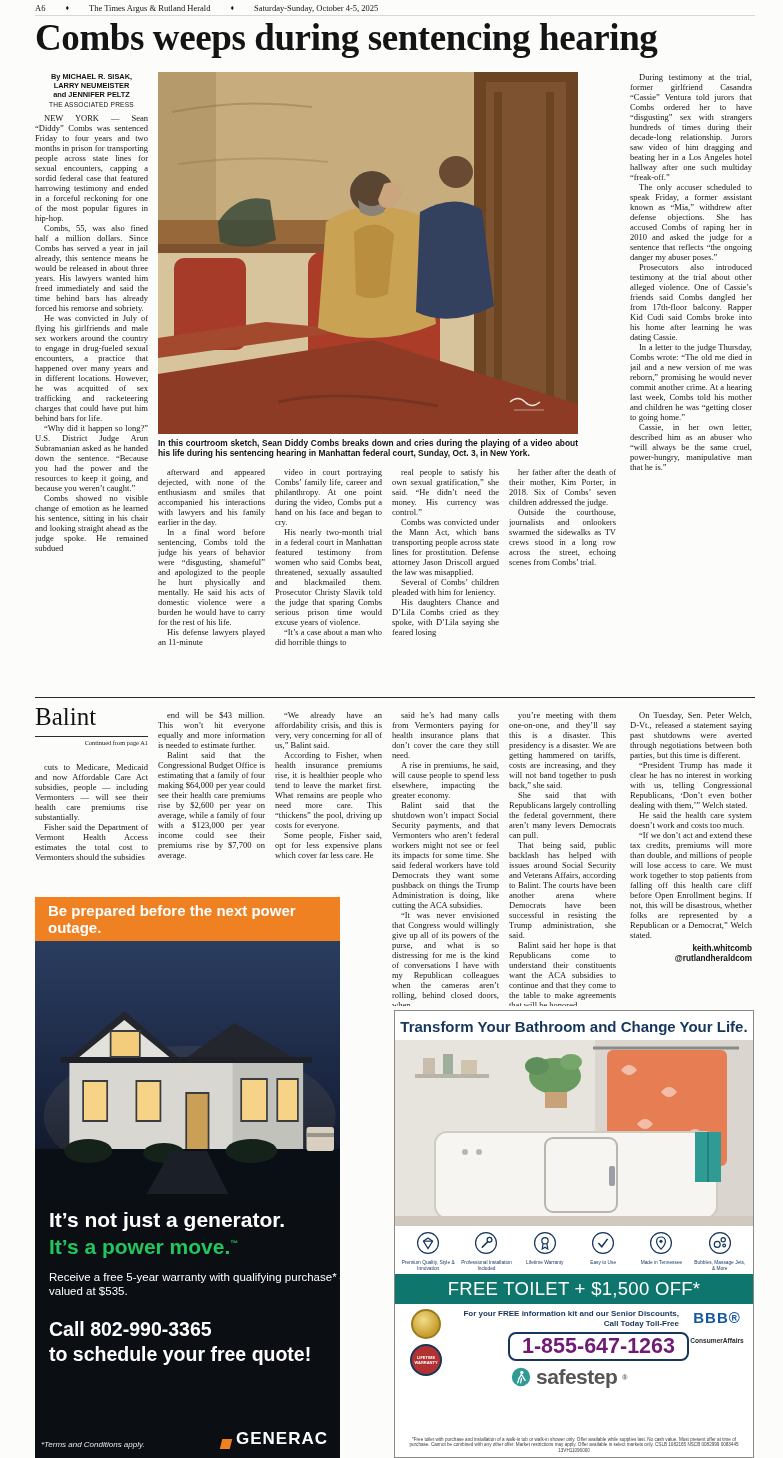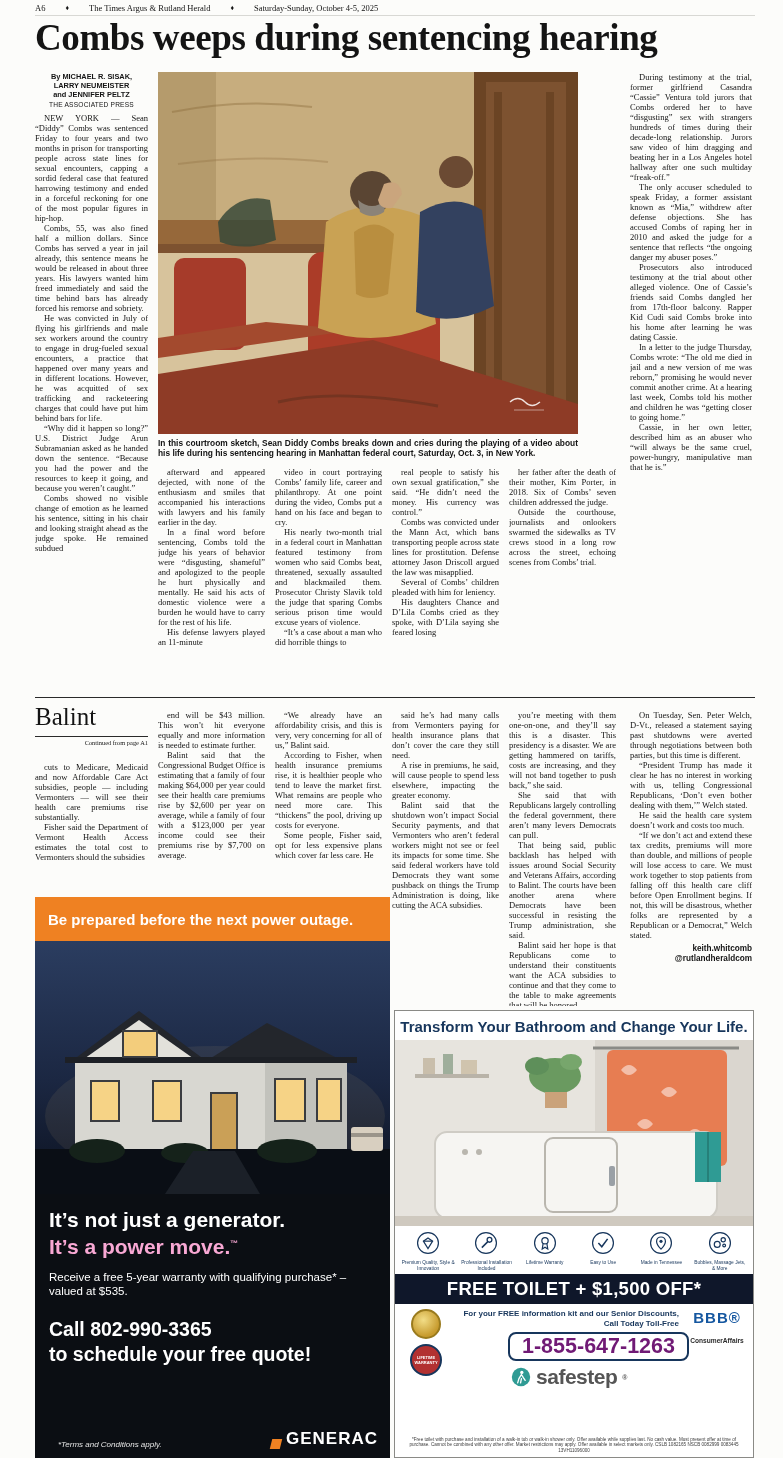--- a/index.html
+++ b/index.html
@@ -170,7 +170,7 @@
       <path d="M356 338 h30" stroke="#ffffff" stroke-width="0.8" fill="none" opacity="0.6"></path>
     </svg>
   </figure>
-  <figcaption class="caption">In this courtroom sketch, Sean Diddy Combs breaks down and cries during the playing of a video about his life during his sentencing hearing in Manhattan federal court, Saturday, Oct. 3, in New York.</figcaption>
+  <figcaption class="caption">In this courtroom sketch, Sean Diddy Combs breaks down and cries during the playing of a video about his life during his sentencing hearing in Manhattan federal court, Sunday, Oct. 3, in New York.</figcaption>
 
   <div class="col bt c-col2">
       <p>afterward and appeared dejected, with none of the enthusiasm and smiles that accompanied his interactions with lawyers and his family earlier in the day.</p>

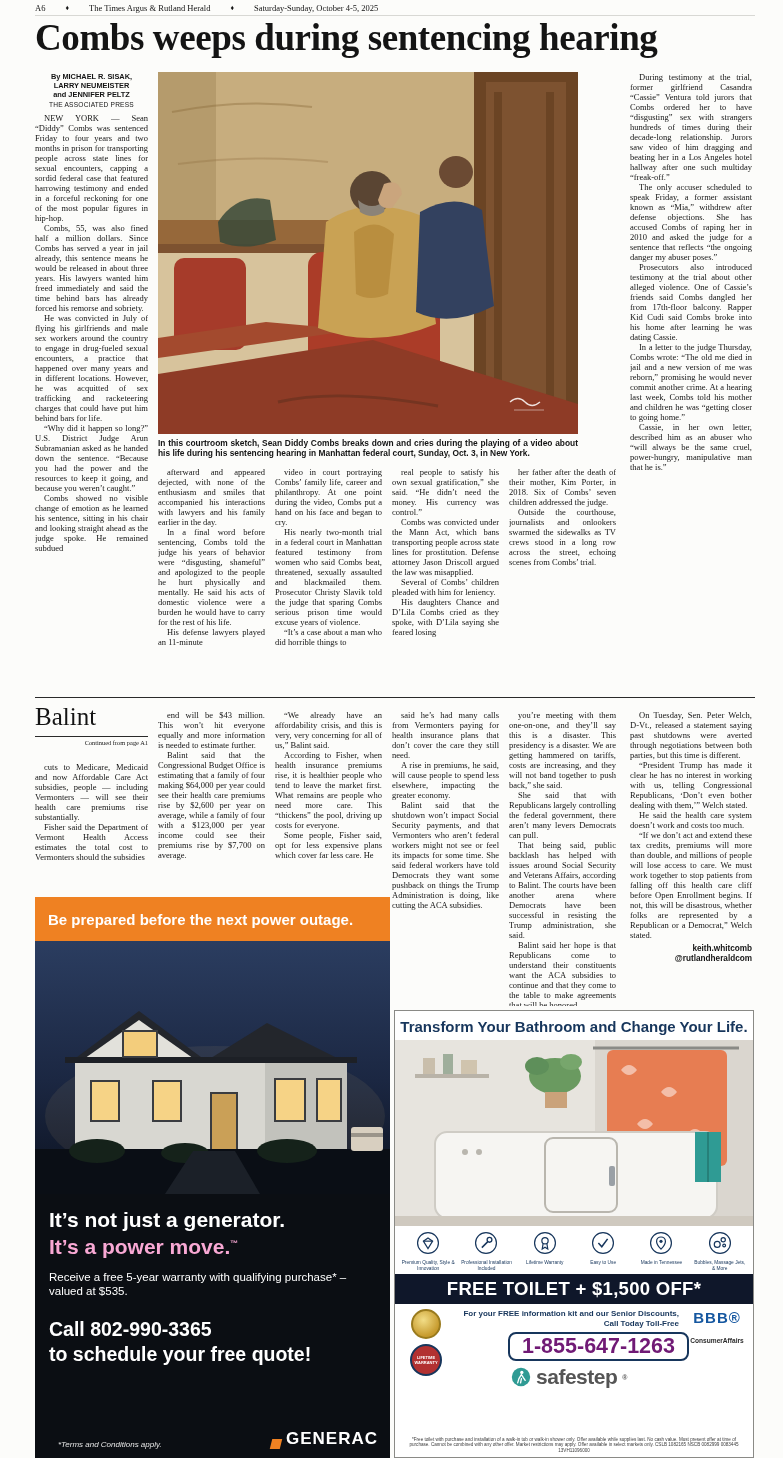--- a/index.html
+++ b/index.html
@@ -55,7 +55,7 @@
   .sig { font-family:"Liberation Sans", sans-serif; font-weight:bold; font-size:8.2px;
          line-height:9.6px; text-align:right; margin-top:4px; }
   
-  .generac { position:absolute; left:35px; top:897px; width:355px; height:561px; background:#0b0e13; }
+  .generac { position:absolute; left:35px; top:897px; width:305px; height:561px; background:#0b0e13; }
   .gen-banner {
     height:44px; background:#ef8122; color:#fff; font-family:"Liberation Sans", sans-serif;
     font-weight:bold; font-size:15px; display:flex; align-items:center; padding:0 13px;

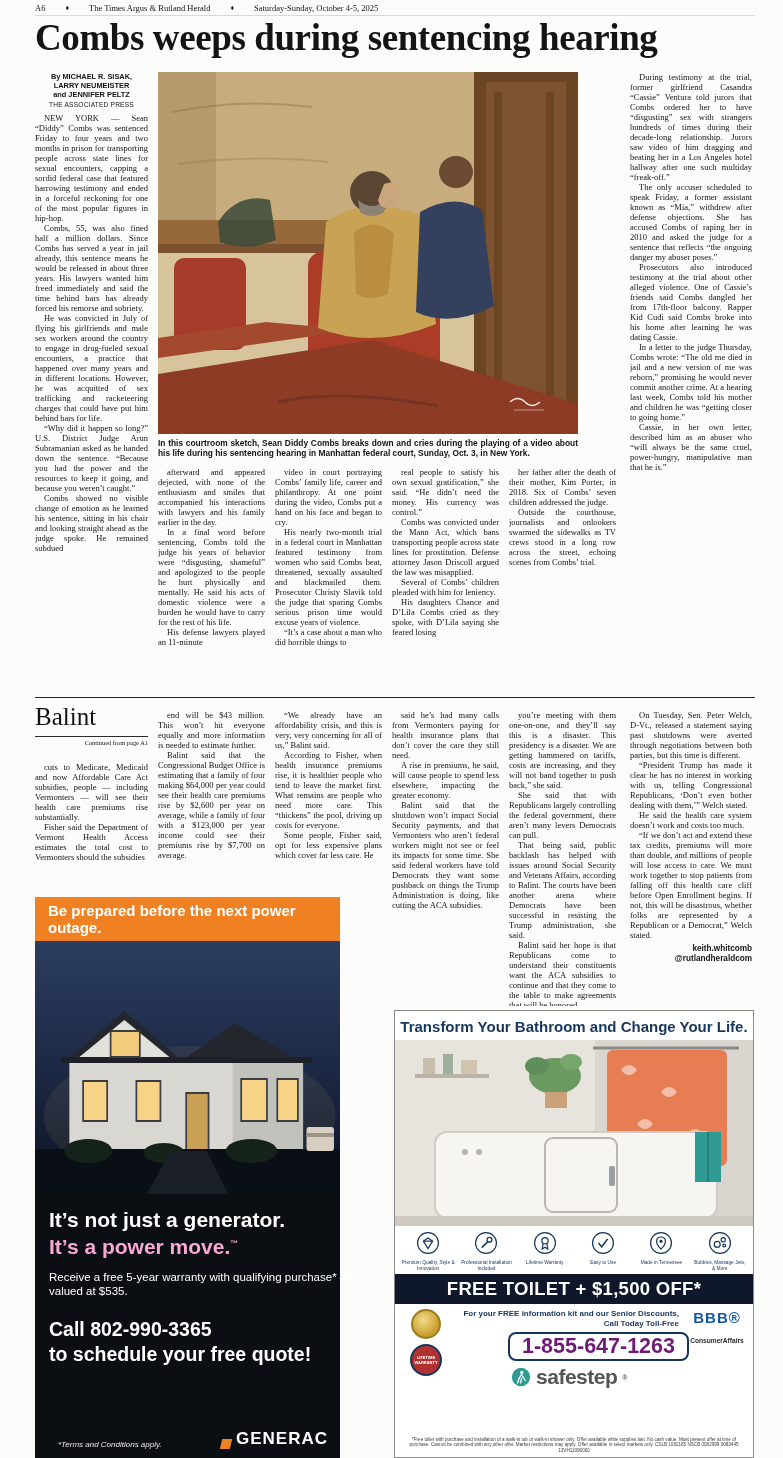--- a/index.html
+++ b/index.html
@@ -224,6 +224,7 @@
       <p>said he’s had many calls from Vermonters paying for health insurance plans that don’t cover the care they still need.</p>
       <p>A rise in premiums, he said, will cause people to spend less elsewhere, impacting the greater economy.</p>
       <p>Balint said that the shutdown won’t impact Social Security payments, and that Vermonters who aren’t federal workers might not see or feel its impacts for some time. She said federal workers have told Democrats they want some pushback on things the Trump Administration is doing, like cutting the ACA subsidies.</p>
+      <p>“It was never envisioned that Congress would willingly give up all of its powers of the purse, and what is so distressing for me is the kind of conversations I have with my Republican colleagues when the cameras aren’t rolling, behind closed doors, when</p>
     </div>
   <div class="col bt b-col5">
       <p>you’re meeting with them one-on-one, and they’ll say this is a disaster. This presidency is a disaster. We are getting hammered on tariffs, costs are increasing, and they will not band together to push back,” she said.</p>

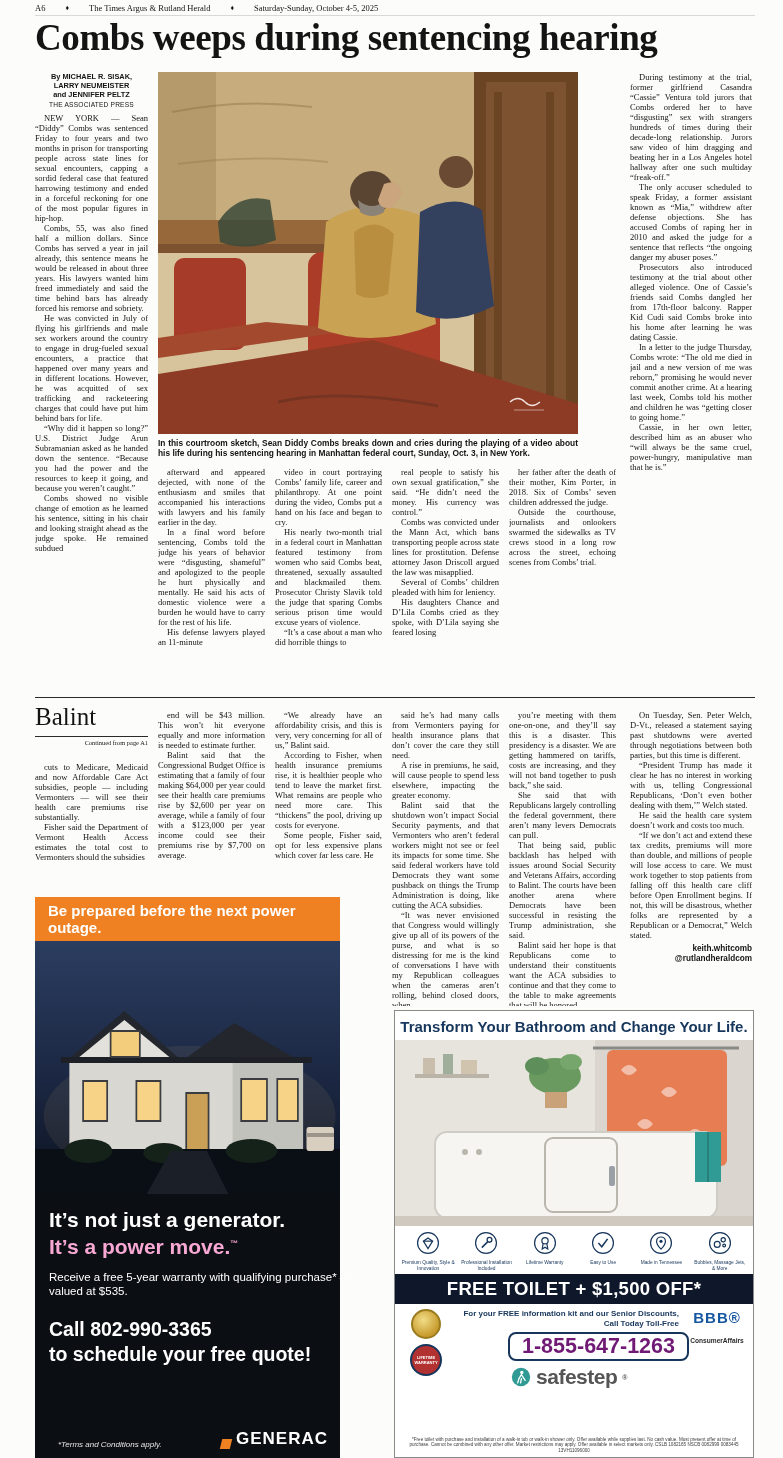--- a/index.html
+++ b/index.html
@@ -65,7 +65,7 @@
   .gen-body { position:relative; height:264px; padding:14px 14px 0 14px;
               font-family:"Liberation Sans", sans-serif; color:#fff; }
   .gen-tag1 { font-size:21px; font-weight:bold; line-height:24px; }
-  .gen-tag2 { font-size:21px; font-weight:bold; line-height:24px; color:#f9a8d4; }
+  .gen-tag2 { font-size:21px; font-weight:bold; line-height:24px; color:#22c55e; }
   .gen-tag2 sup { font-size:8px; }
   .gen-offer { font-size:11.5px; line-height:14px; margin-top:11px; width:300px; }
   .gen-call1 { font-size:19.5px; font-weight:bold; margin-top:20px; }

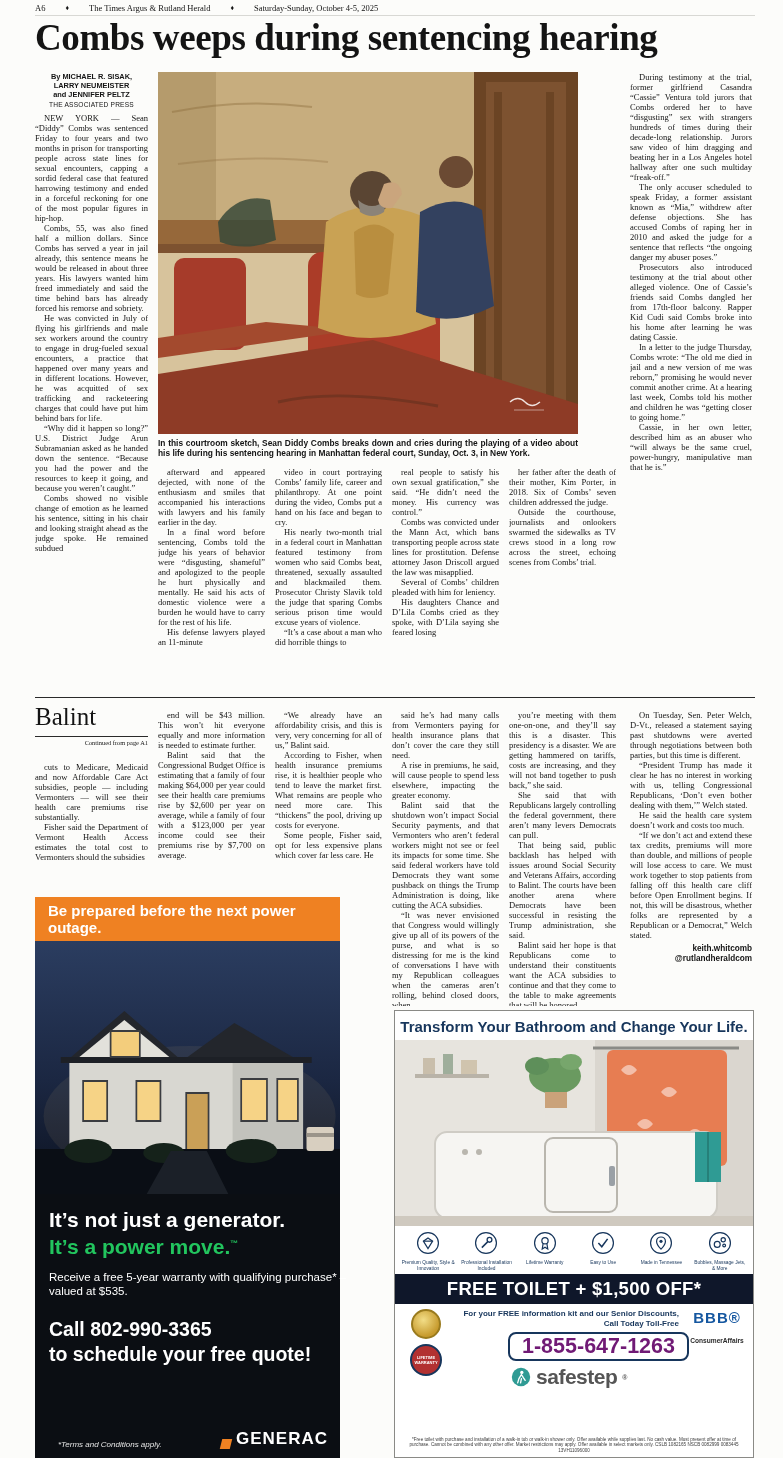--- a/index.html
+++ b/index.html
@@ -86,7 +86,7 @@
   .ss-feat { width:55px; text-align:center; color:#17365c; }
   .ss-feat svg { width:24px; height:24px; }
   .ss-feat-label { font-size:4.8px; line-height:5.6px; margin-top:1px; }
-  .ss-banner { background:#0f172a; color:#fff; font-weight:bold; font-size:18.5px;
+  .ss-banner { background:#0f766e; color:#fff; font-weight:normal; font-size:18.5px;
                text-align:center; padding:4px 0; letter-spacing:0.3px; }
   .ss-mid { display:flex; padding:5px 8px 2px; align-items:flex-start; }
   .ss-badges-left  { width:46px; display:flex; flex-direction:column; align-items:center; gap:5px; }

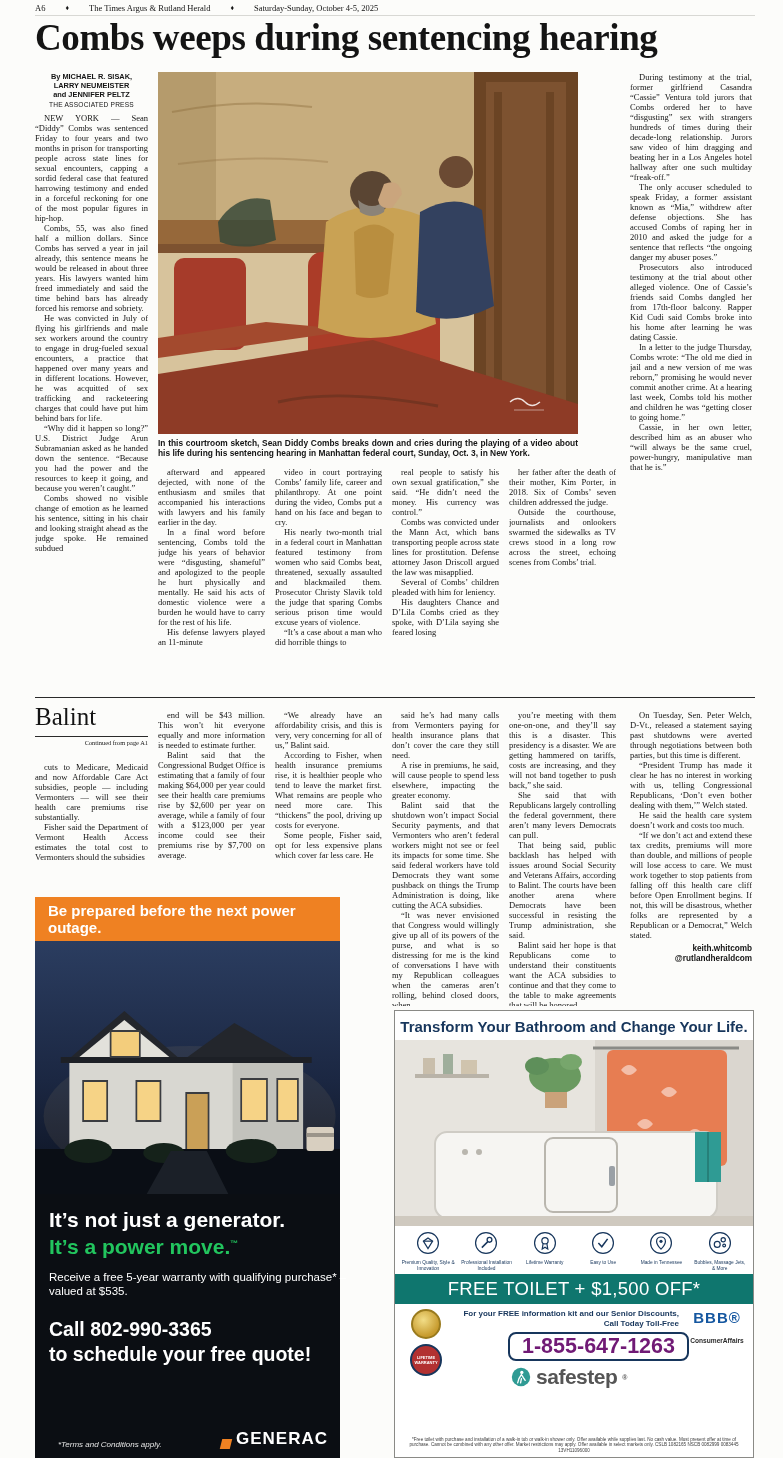--- a/index.html
+++ b/index.html
@@ -70,7 +70,7 @@
   .gen-offer { font-size:11.5px; line-height:14px; margin-top:11px; width:300px; }
   .gen-call1 { font-size:19.5px; font-weight:bold; margin-top:20px; }
   .gen-call2 { font-size:19.5px; font-weight:bold; margin-top:2px; }
-  .gen-foot { position:absolute; left:23px; right:12px; bottom:9px;
+  .gen-foot { position:absolute; left:6px; right:12px; bottom:9px;
               display:flex; justify-content:space-between; align-items:flex-end; }
   .gen-terms { font-style:italic; font-size:8px; color:#e5e5e5; }
   .gen-logo { font-weight:bold; font-size:17px; letter-spacing:1px; display:flex; align-items:flex-end; gap:5px; }

